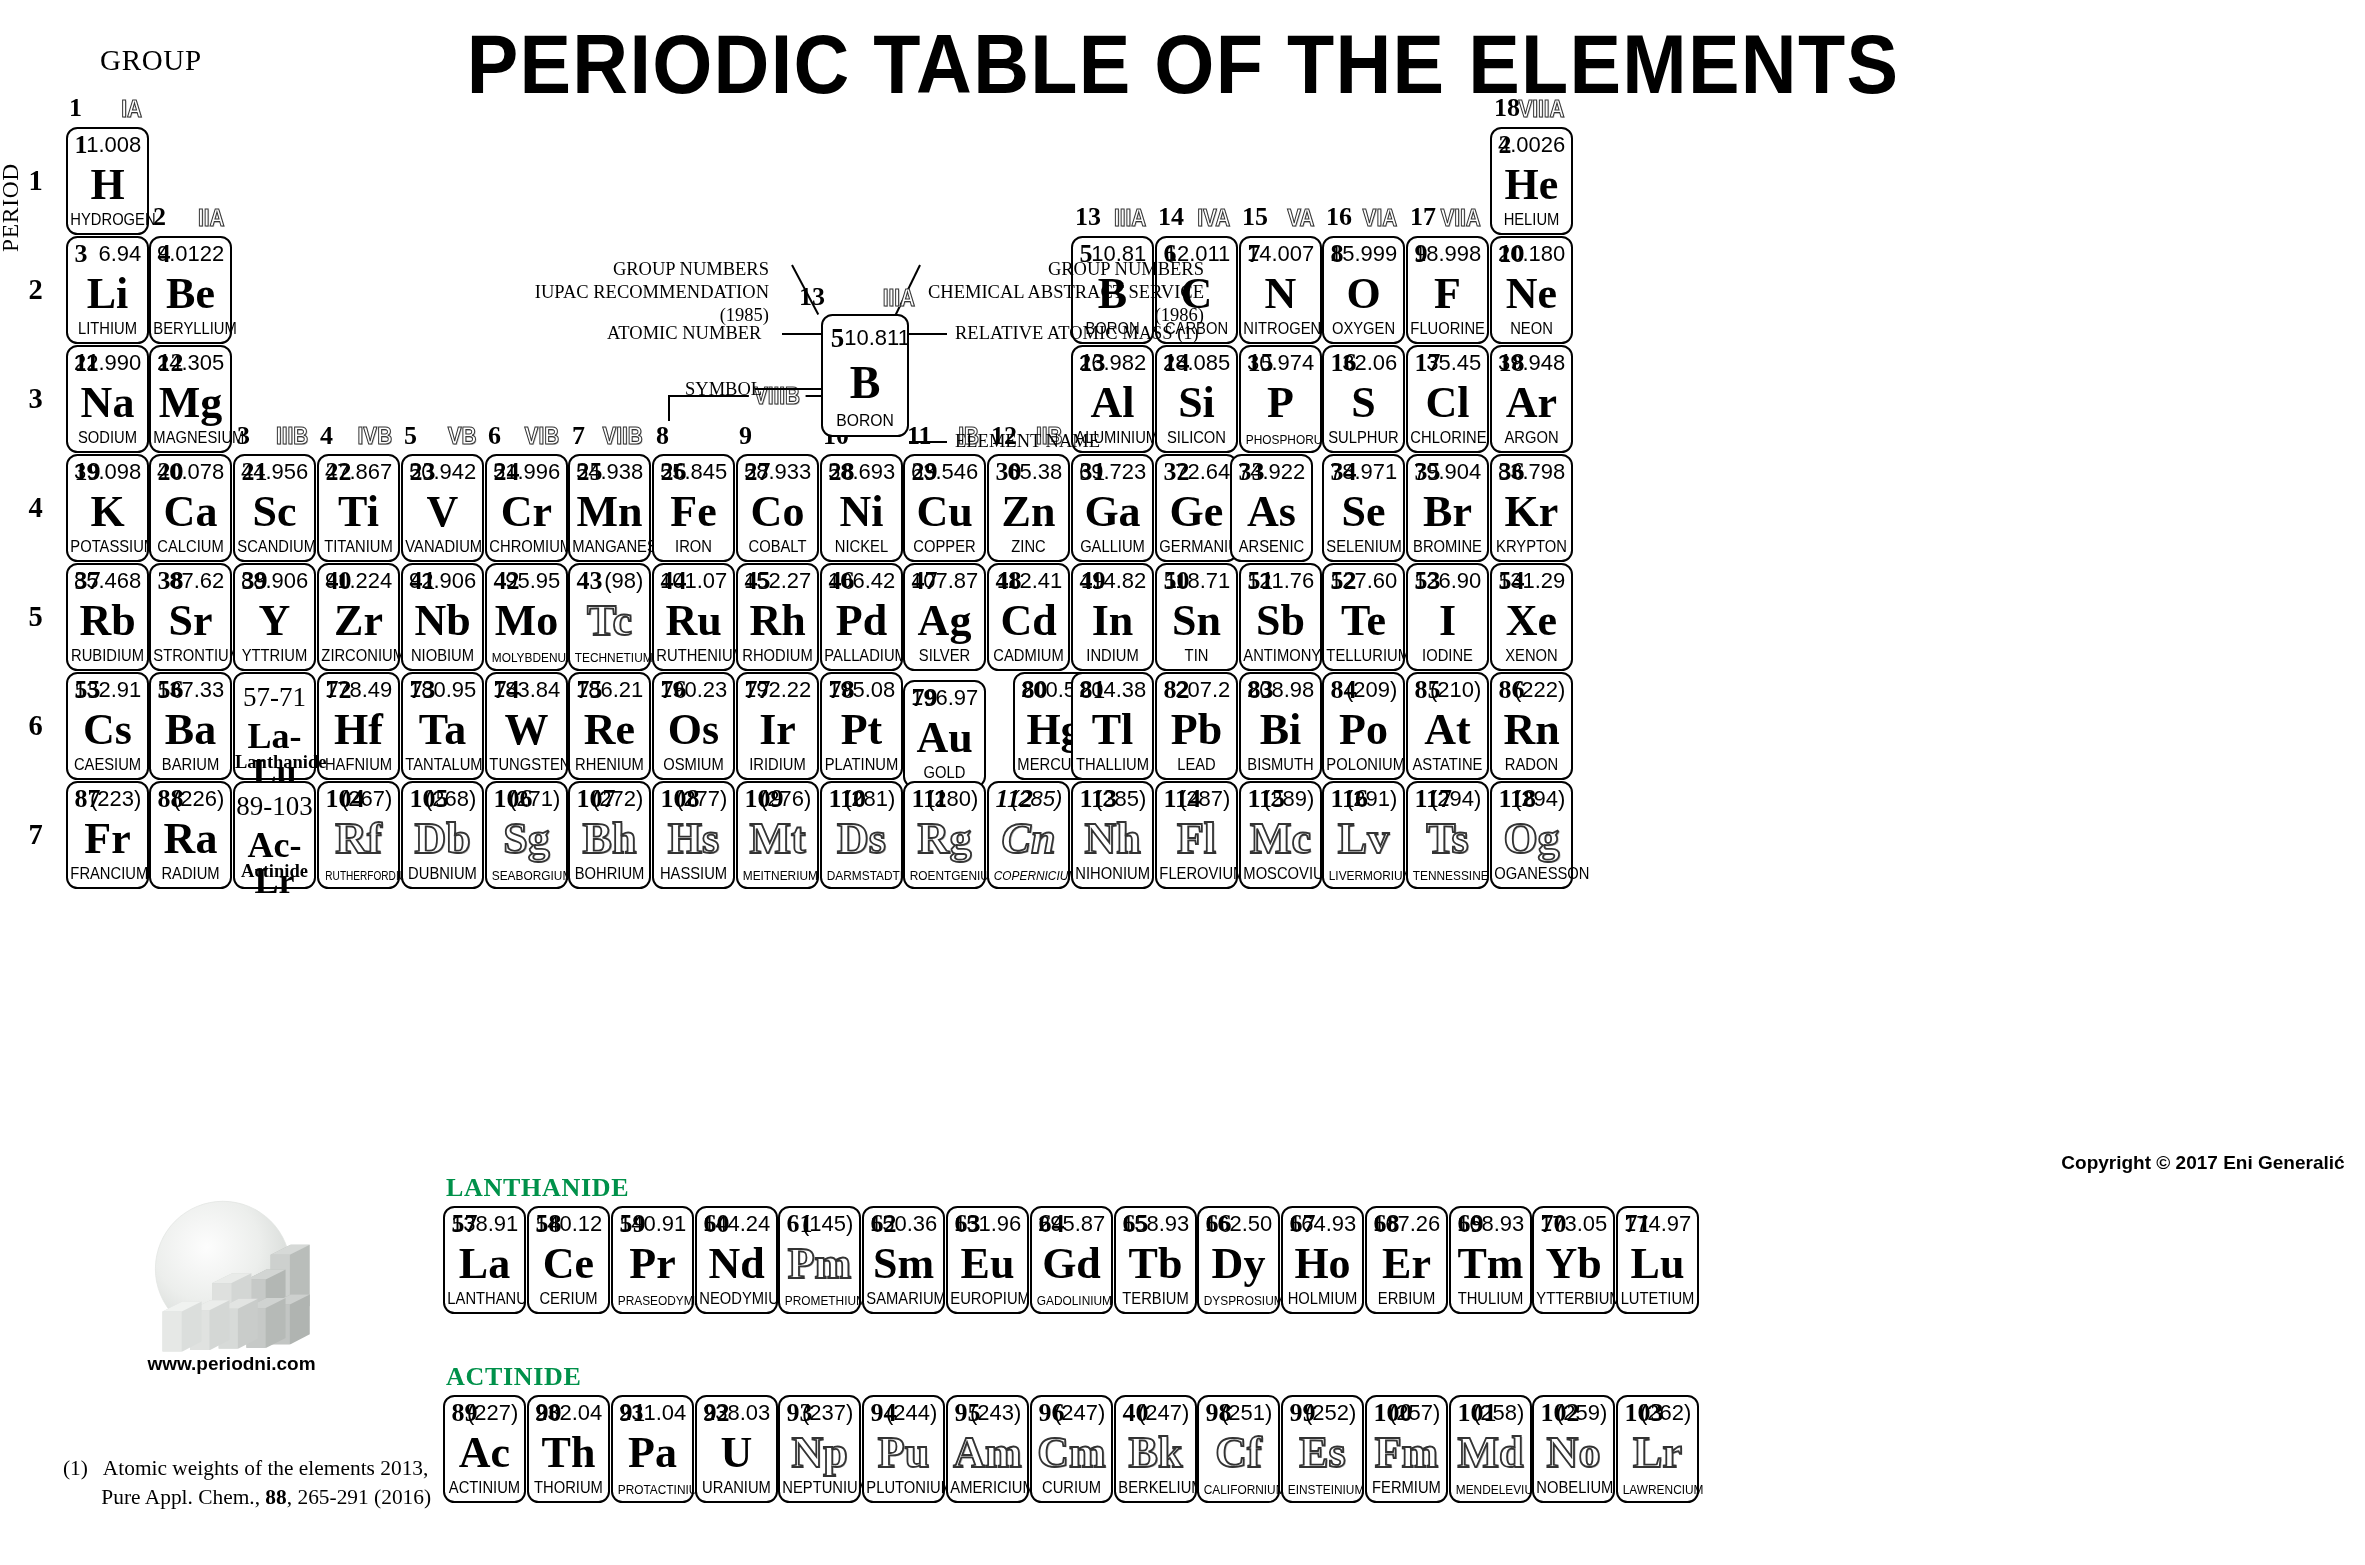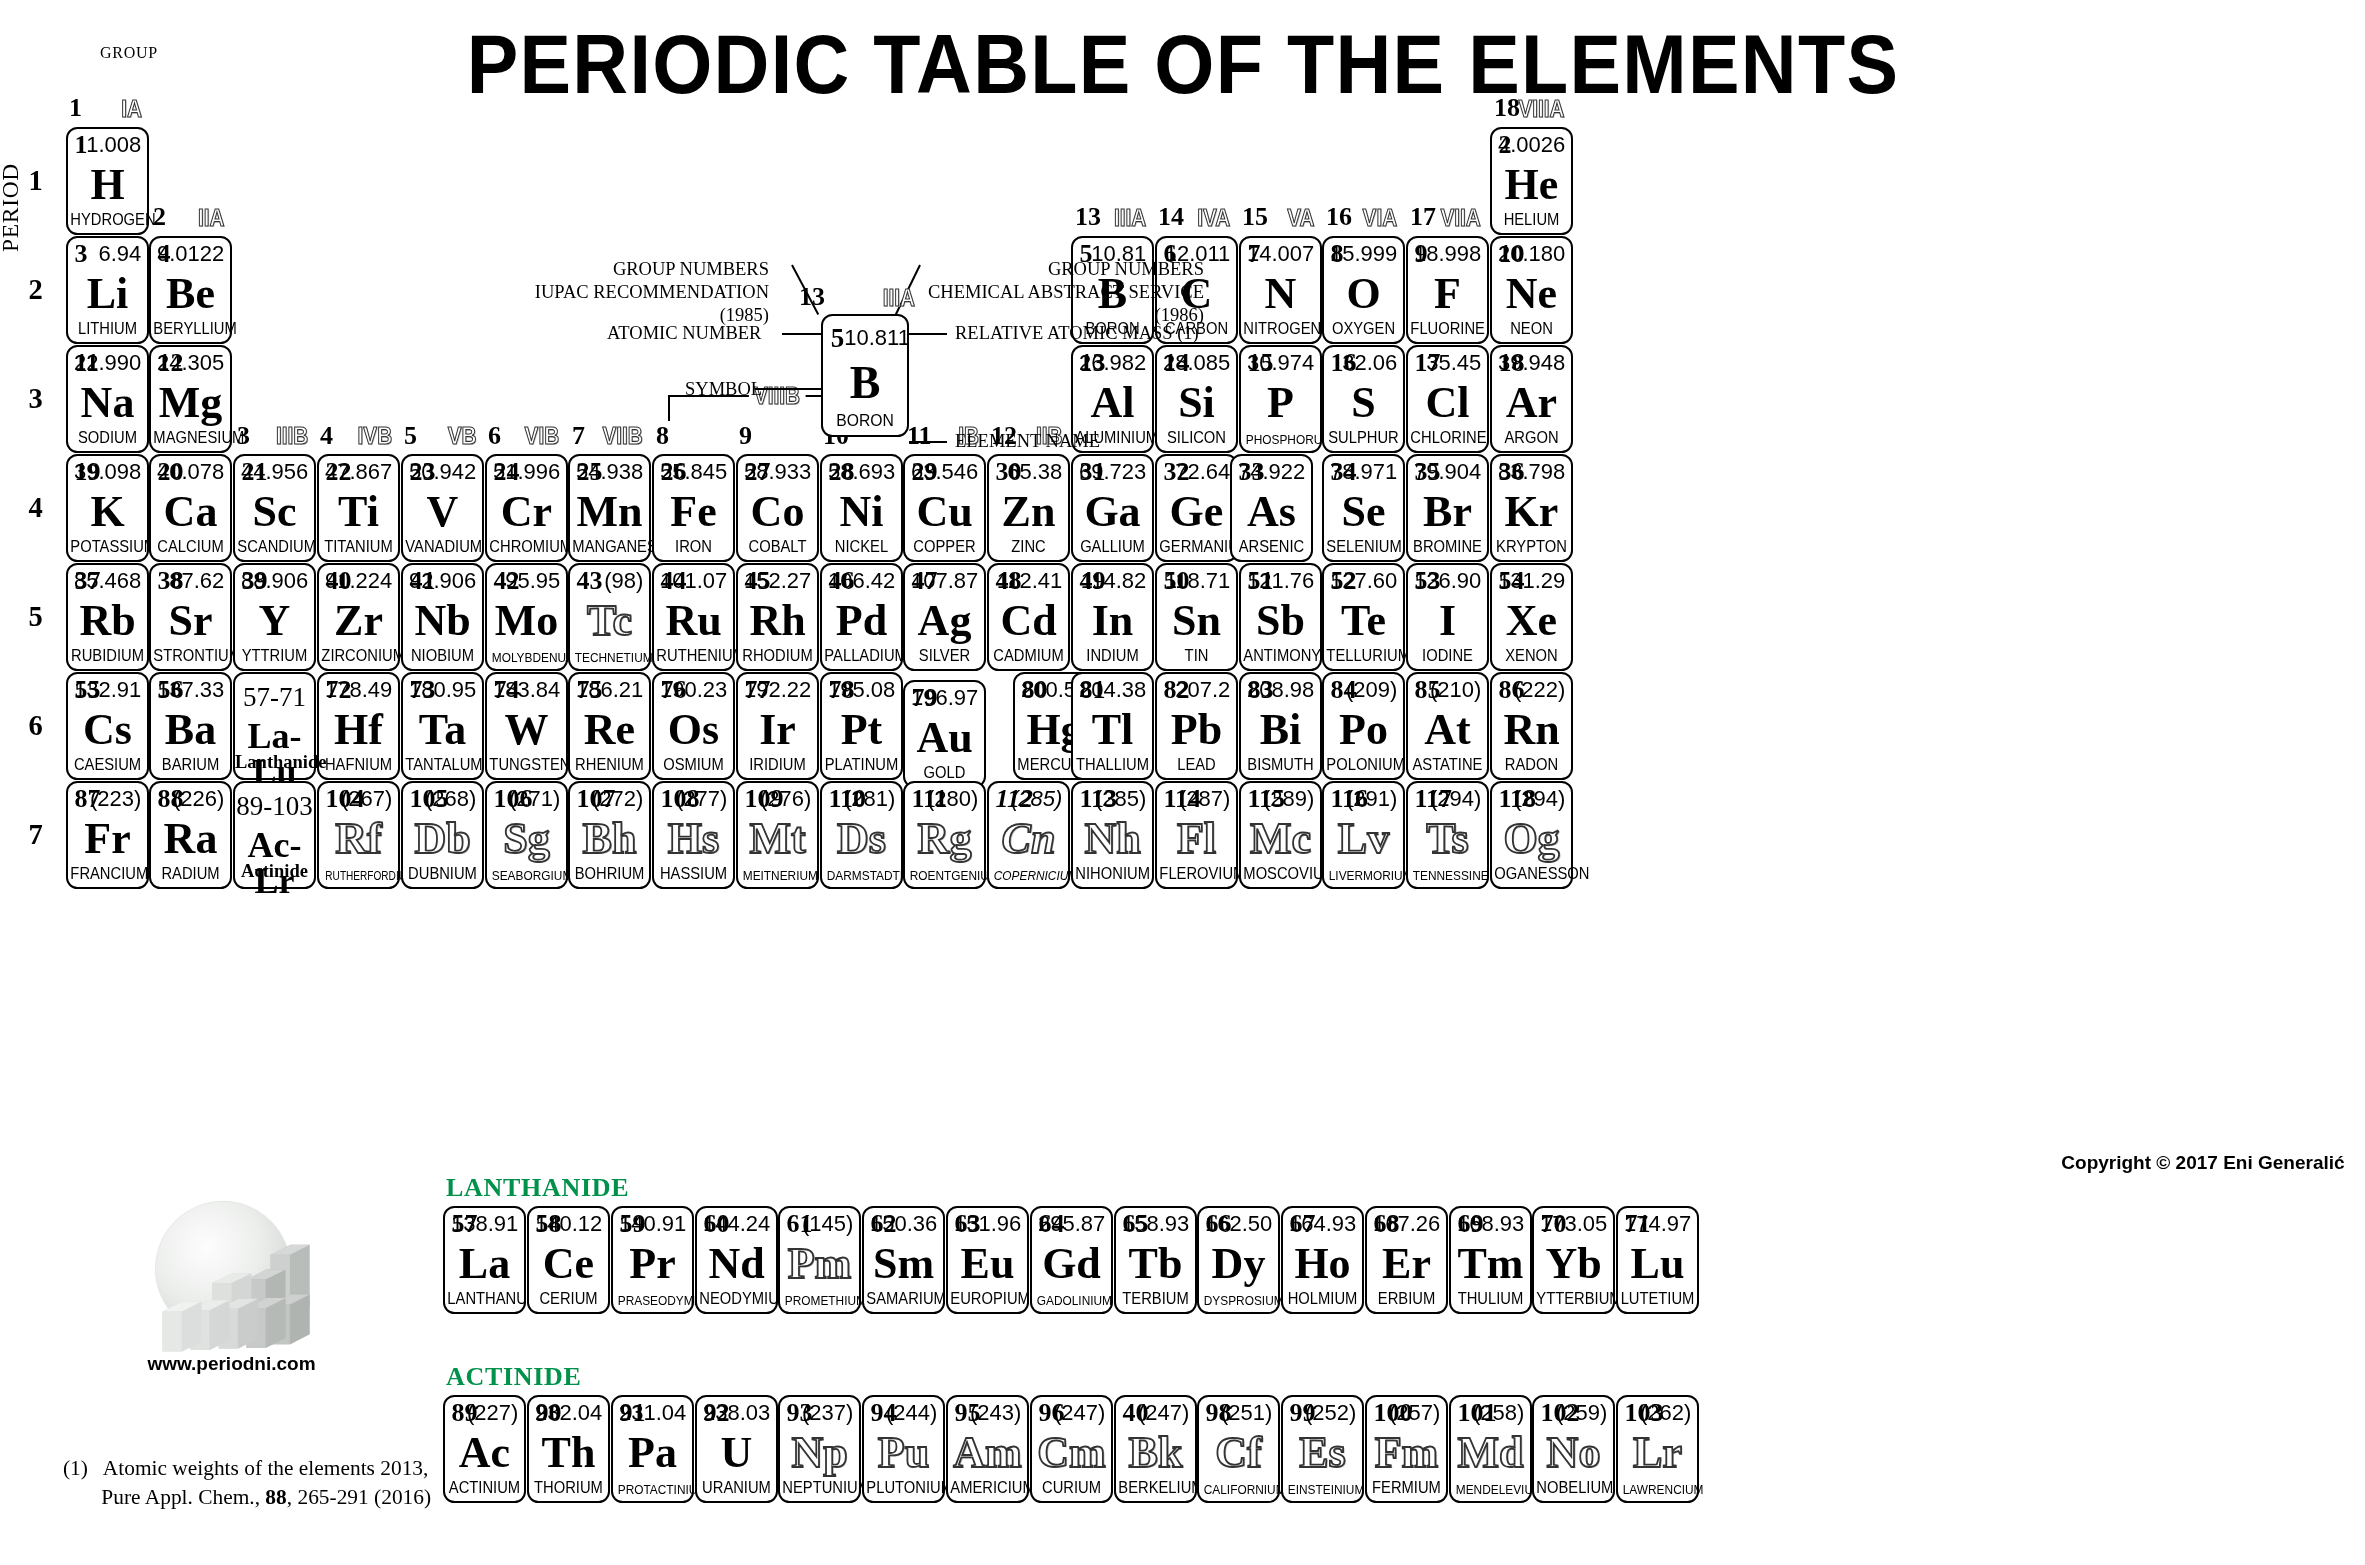--- a/index.html
+++ b/index.html
@@ -17,7 +17,7 @@
 
   
   #group-caption{position:absolute;left:100px;top:44px;font-family:"Liberation Serif",serif;
-    font-size:16px;font-weight:normal;letter-spacing:0.7px;}
+    font-size:29px;font-weight:normal;letter-spacing:0.7px;}
   #period-caption{position:absolute;left:-34px;top:194px;font-family:"Liberation Serif",serif;
     font-size:23.5px;letter-spacing:0.7px;transform:rotate(-90deg);transform-origin:center;}
 

